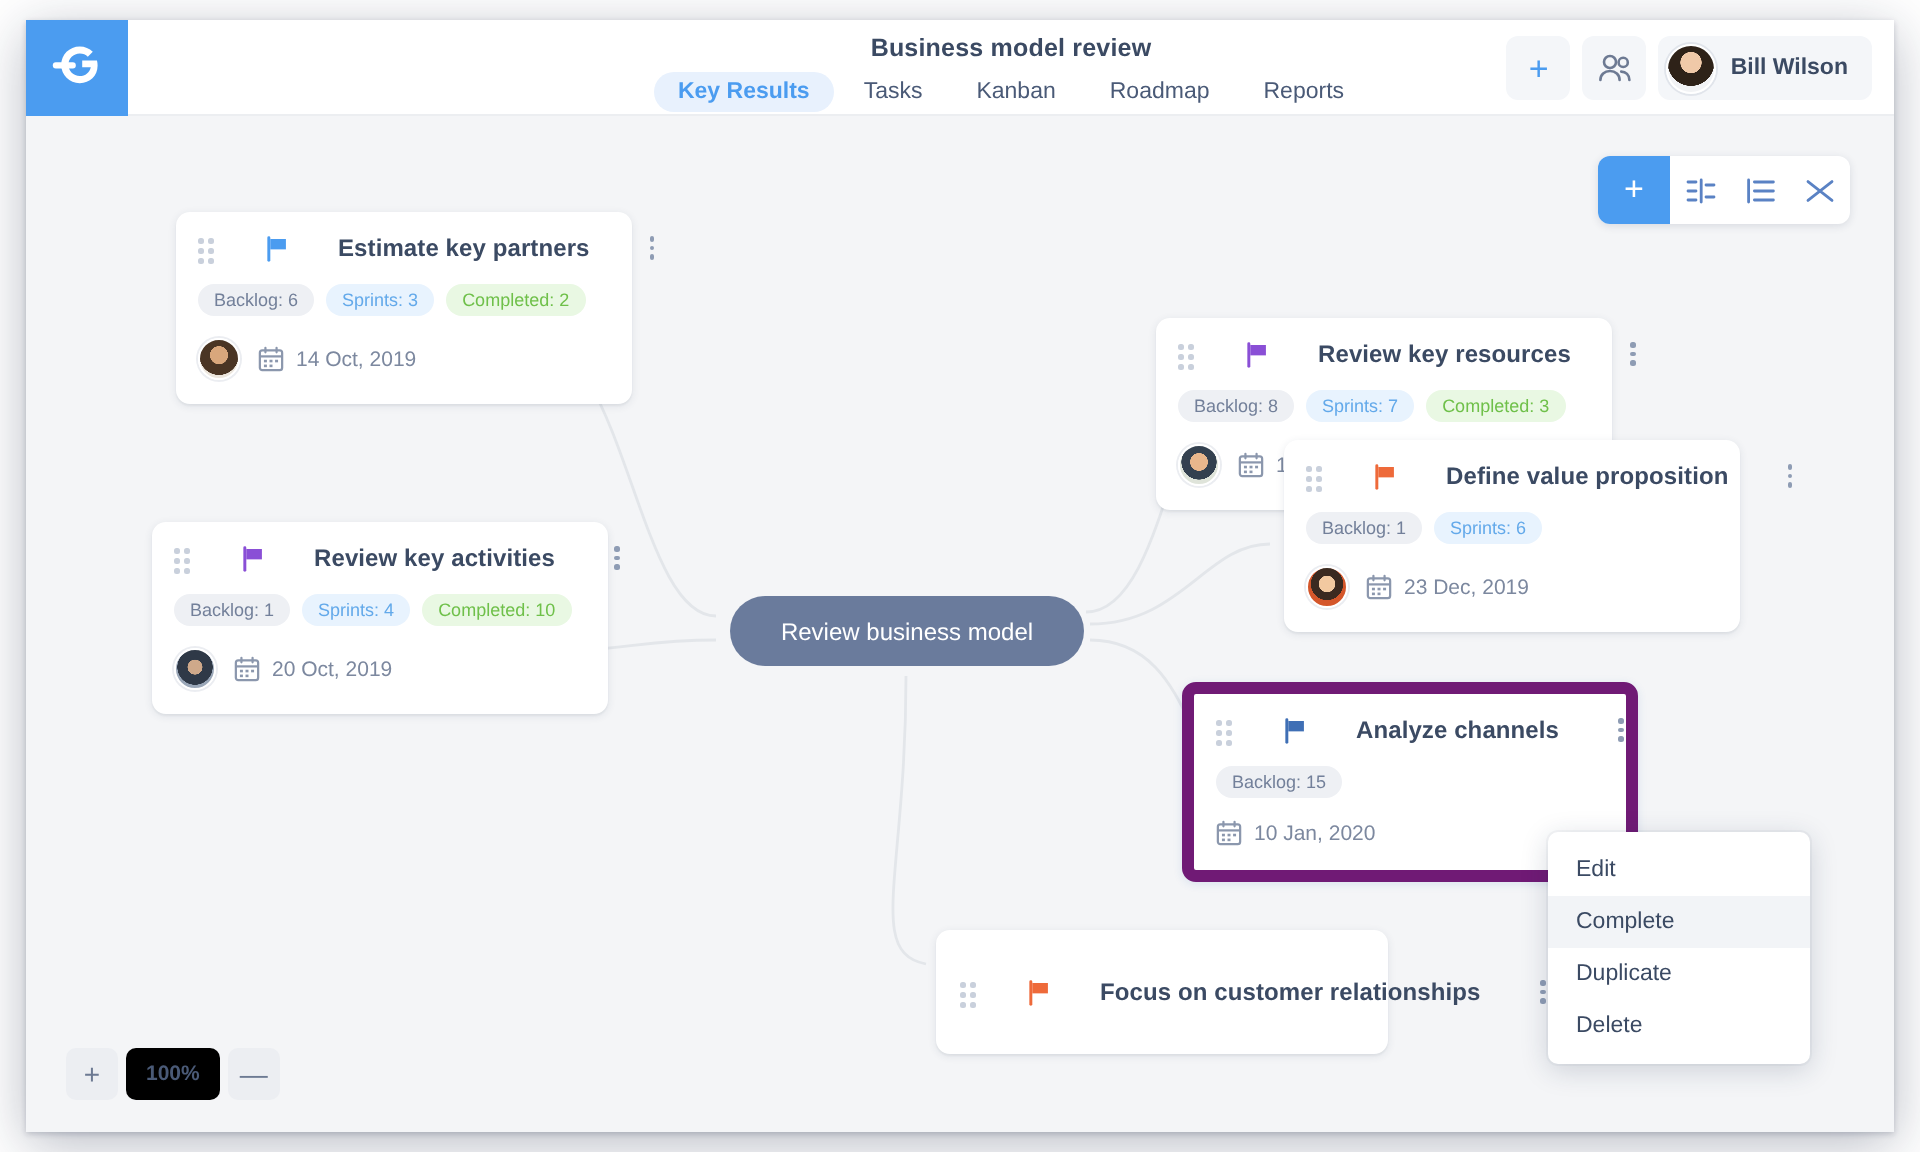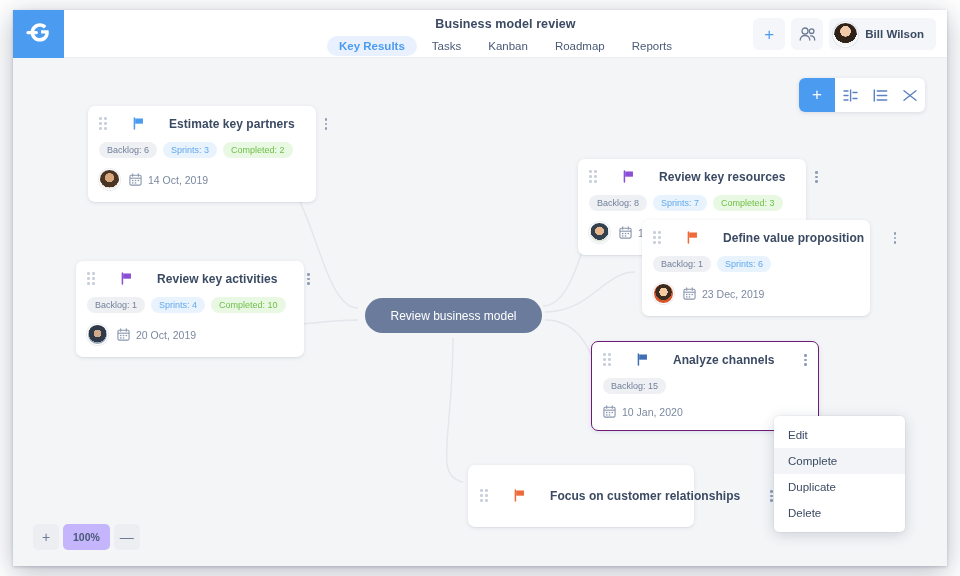--- a/index.html
+++ b/index.html
@@ -137,7 +137,7 @@
     border: 1px solid #701a75;
     box-shadow: 0 1px 5px rgba(40,100,180,.13);
   }
-  .card-head { display: flex; align-items: flex-start; gap: 24px; }
+  .card-head { display: flex; align-items: flex-end; gap: 24px; }
   .grip {
     width: 9px; height: 12px; flex: none;
     display: grid; grid-template-columns: 3px 3px; grid-template-rows: 3px 3px 3px;

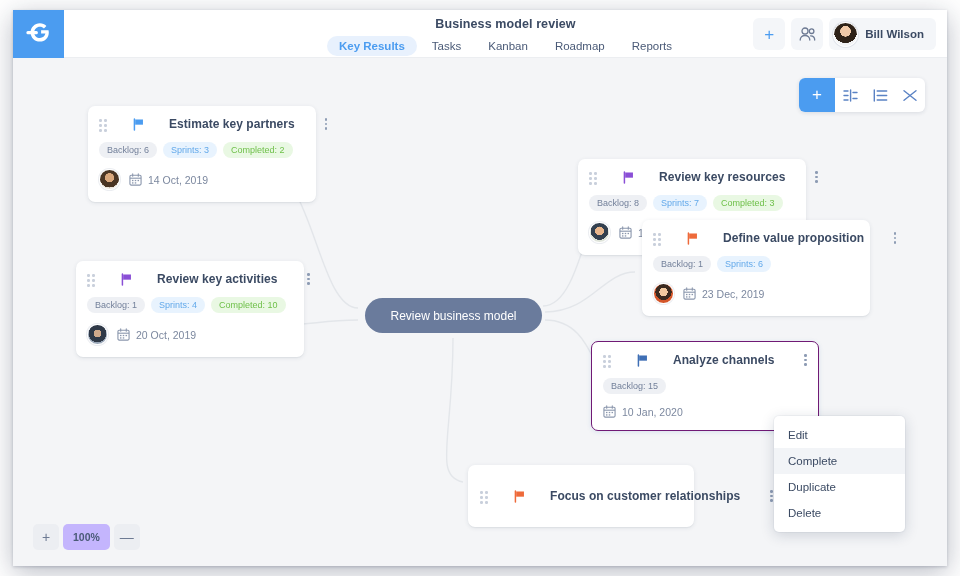--- a/index.html
+++ b/index.html
@@ -134,7 +134,7 @@
     padding: 11px 12px 12px 11px;
   }
   .card.selected {
-    border: 1px solid #701a75;
+    border: 6px solid #701a75;
     box-shadow: 0 1px 5px rgba(40,100,180,.13);
   }
   .card-head { display: flex; align-items: flex-end; gap: 24px; }

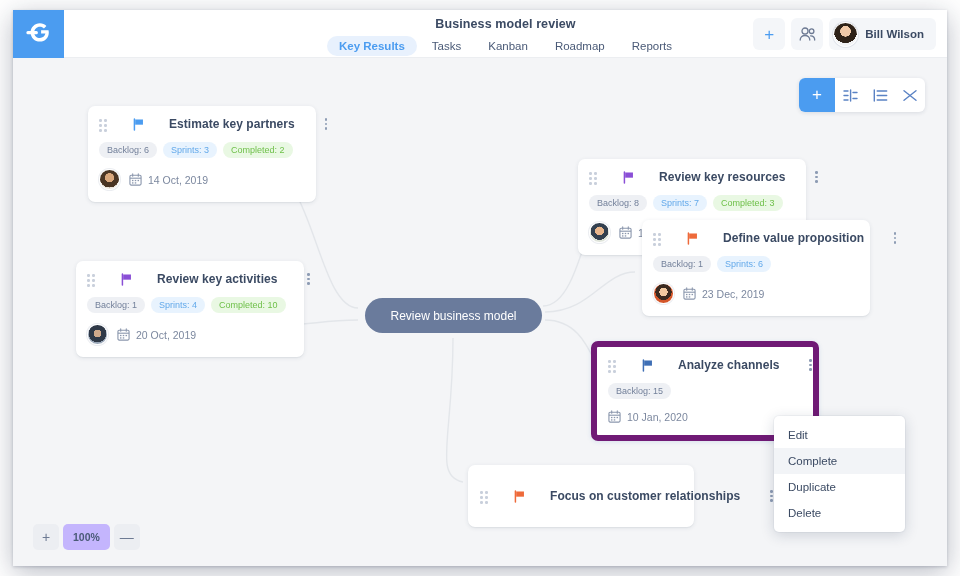--- a/index.html
+++ b/index.html
@@ -196,7 +196,7 @@
     font-size: 14px; color: #6d7a93; cursor: pointer; line-height: 1;
   }
   .zoom-level {
-    height: 26px; padding: 0 10px; border-radius: 5px; background: #c4b5fd;
+    height: 26px; padding: 0 10px; border-radius: 5px; background: #000000;
     display: flex; align-items: center; justify-content: center;
     font-size: 10.5px; color: #4a5a77; font-weight: bold; cursor: pointer;
   }

